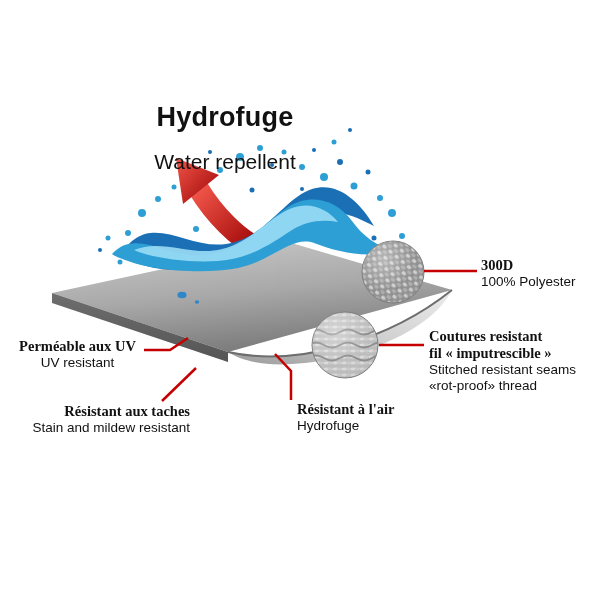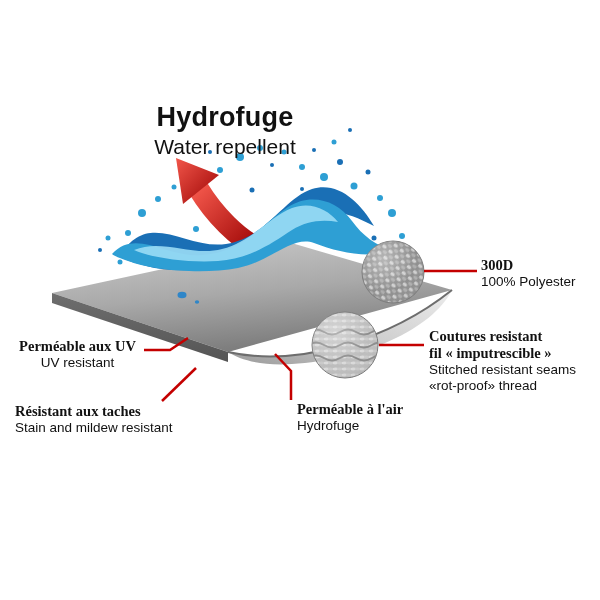--- a/index.html
+++ b/index.html
@@ -11,7 +11,7 @@
   .txt{position:absolute;line-height:1.18;}
   .title-block{left:100px;top:102px;width:250px;text-align:center;}
   .title-fr{font-size:27px;font-weight:700;letter-spacing:.2px;}
-  .title-en{font-size:21px;margin-top:1px;}
+  .title-en{font-size:21px;margin-top:16px;}
   .lab-fr{font-size:14.5px;font-weight:700;font-family:Liberation Serif, serif;}
   .lab-en{font-size:13.5px;}
   .uv-block{left:10px;top:338px;width:135px;text-align:center;}

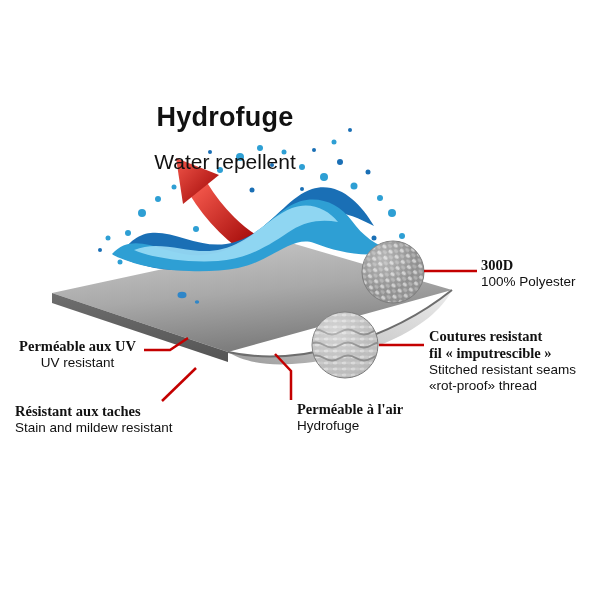--- a/index.html
+++ b/index.html
@@ -15,7 +15,7 @@
   .lab-fr{font-size:14.5px;font-weight:700;font-family:Liberation Serif, serif;}
   .lab-en{font-size:13.5px;}
   .uv-block{left:10px;top:338px;width:135px;text-align:center;}
-  .stain-block{left:15px;top:403px;width:175px;text-align:left;}
+  .stain-block{left:15px;top:403px;width:175px;text-align:right;}
   .breathable-block{left:297px;top:401px;width:150px;text-align:left;}
   .poly-block{left:481px;top:257px;width:115px;text-align:left;}
   .seams-block{left:429px;top:328px;width:165px;text-align:left;}

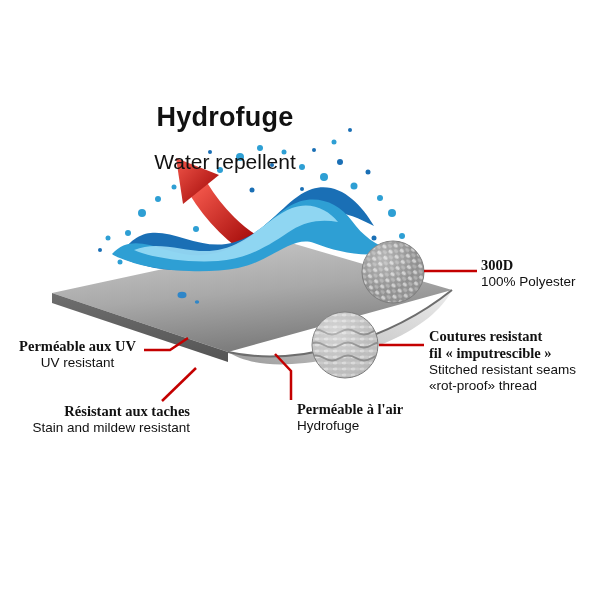--- a/index.html
+++ b/index.html
@@ -156,7 +156,7 @@
   </div>
 
   <div class="txt breathable-block">
-    <div class="lab-fr">Perméable à l'air</div>
+    <div class="lab-fr">Résistant à l'air</div>
     <div class="lab-en">Hydrofuge</div>
   </div>
 

